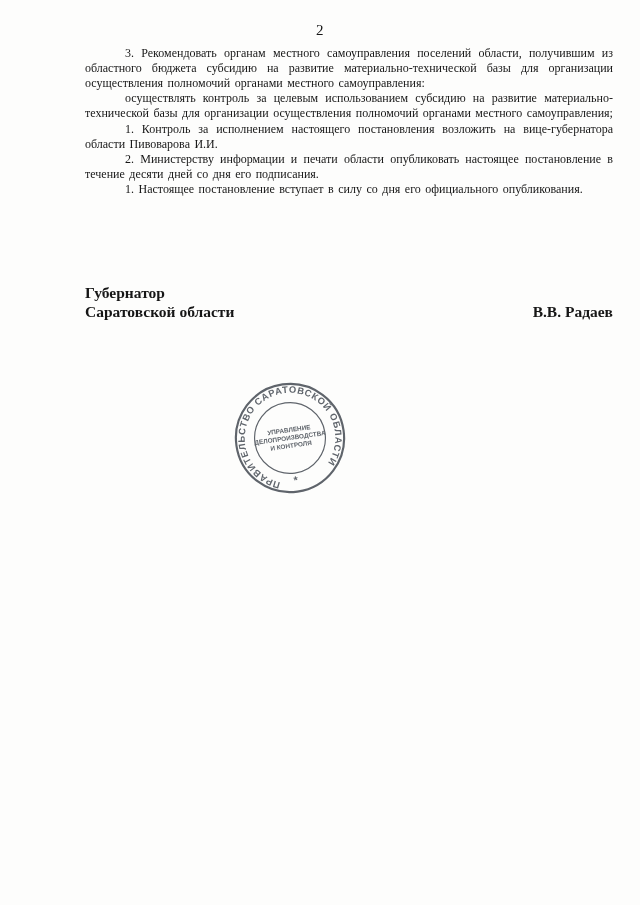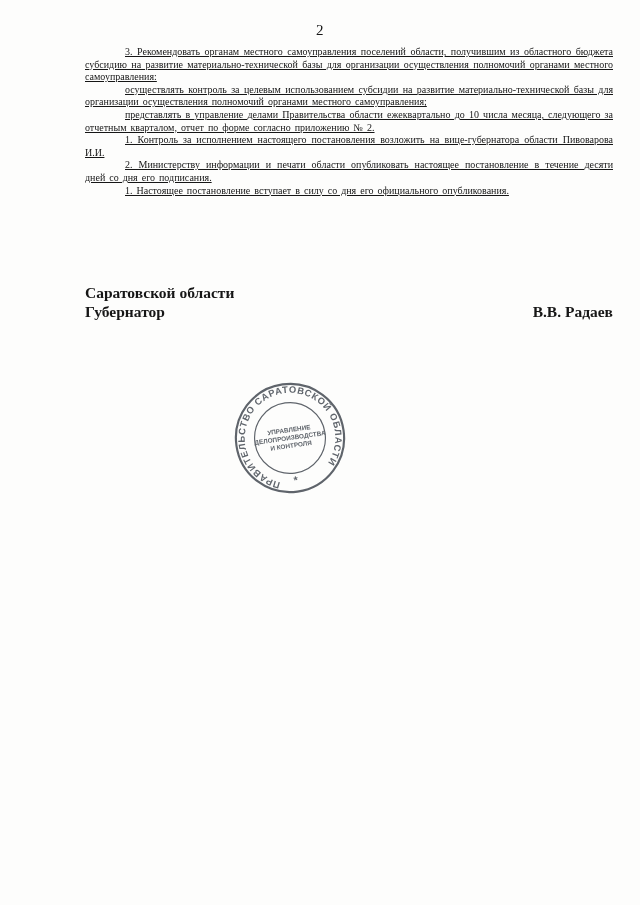--- a/index.html
+++ b/index.html
@@ -26,10 +26,9 @@
   }
   .body-text {
     margin: 7px 27px 0 85px;
-    font-size: 10px;
+    font-size: 12px;
     line-height: 1.26;
     text-align: justify;
-    text-decoration: underline;
   }
   .para {
     margin: 0;

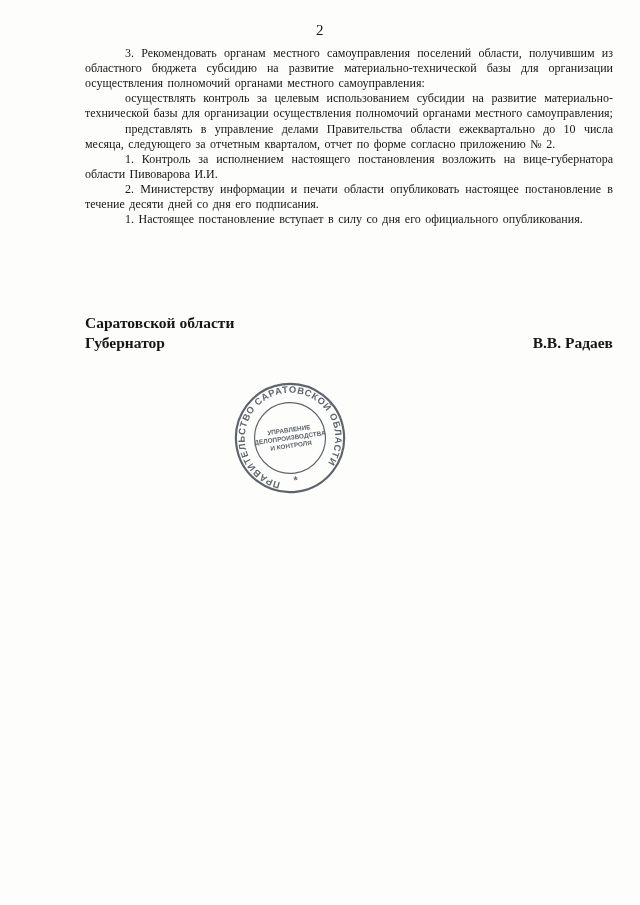--- a/index.html
+++ b/index.html
@@ -88,7 +88,7 @@
 
   <div class="body-text">
     <p class="para">3. Рекомендовать органам местного самоуправления поселений области, получившим из областного бюджета субсидию на развитие материально-технической базы для организации осуществления полномочий органами местного самоуправления:</p>
-    <p class="para">осуществлять контроль за целевым использованием субсидии на развитие материально-технической базы для организации осуществления полномочий органами местного самоуправления;</p>
+    <p class="para">осуществлять контроль за целевым использованием субсидию на развитие материально-технической базы для организации осуществления полномочий органами местного самоуправления;</p>
     <p class="para">представлять в управление делами Правительства области ежеквартально до 10 числа месяца, следующего за отчетным кварталом, отчет по форме согласно приложению № 2.</p>
     <p class="para">1. Контроль за исполнением настоящего постановления возложить на вице-губернатора области Пивоварова И.И.</p>
     <p class="para">2. Министерству информации и печати области опубликовать настоящее постановление в течение десяти дней со дня его подписания.</p>

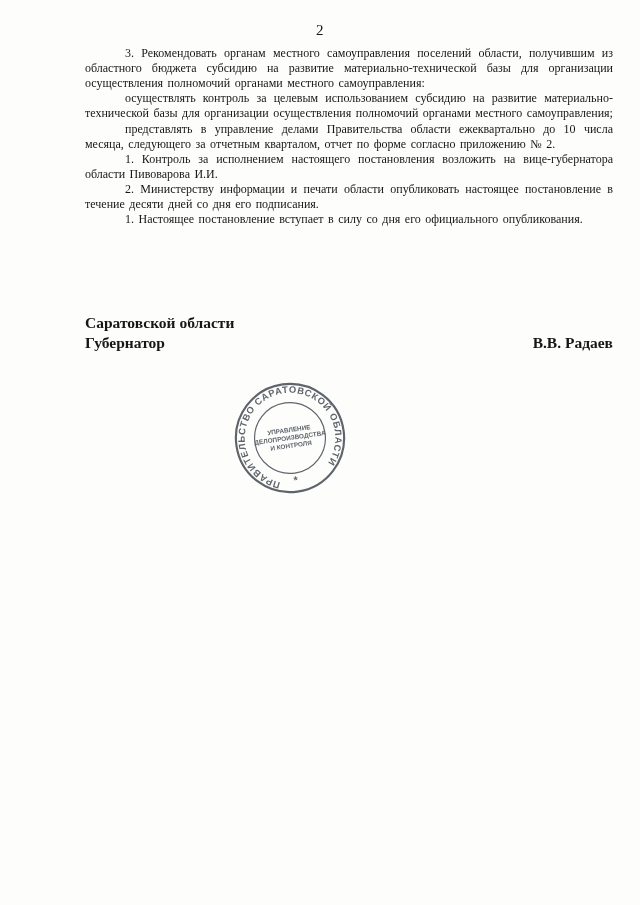--- a/index.html
+++ b/index.html
@@ -89,7 +89,6 @@
   <div class="body-text">
     <p class="para">3. Рекомендовать органам местного самоуправления поселений области, получившим из областного бюджета субсидию на развитие материально-технической базы для организации осуществления полномочий органами местного самоуправления:</p>
     <p class="para">осуществлять контроль за целевым использованием субсидию на развитие материально-технической базы для организации осуществления полномочий органами местного самоуправления;</p>
-    <p class="para">представлять в управление делами Правительства области ежеквартально до 10 числа месяца, следующего за отчетным кварталом, отчет по форме согласно приложению № 2.</p>
     <p class="para">1. Контроль за исполнением настоящего постановления возложить на вице-губернатора области Пивоварова И.И.</p>
     <p class="para">2. Министерству информации и печати области опубликовать настоящее постановление в течение десяти дней со дня его подписания.</p>
     <p class="para">1. Настоящее постановление вступает в силу со дня его официального опубликования.</p>

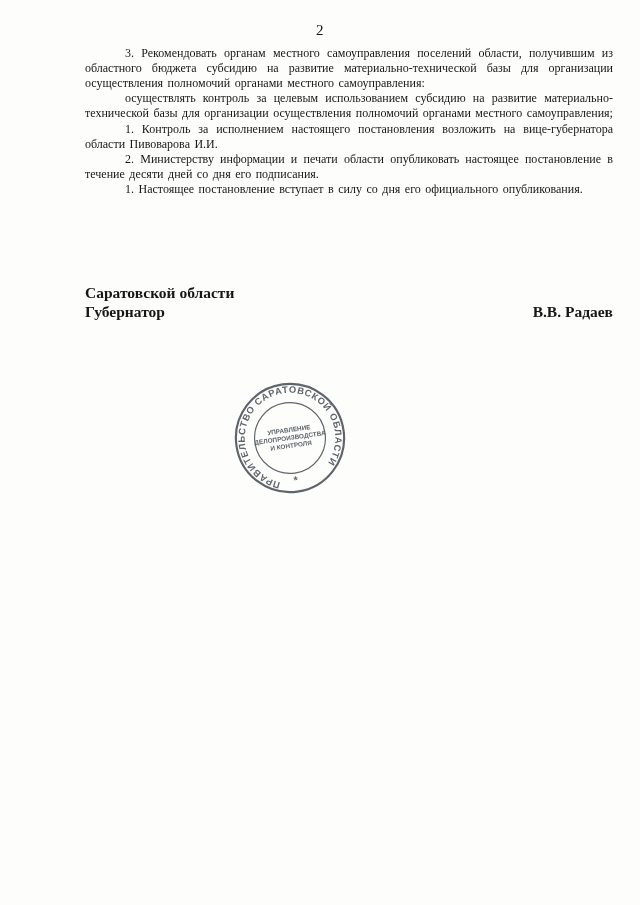--- a/index.html
+++ b/index.html
@@ -96,8 +96,8 @@
 
   <div class="sig-row">
     <div class="sig-left">
+      <div>Губернатор</div>
       <div>Саратовской области</div>
-      <div>Губернатор</div>
     </div>
     <div class="sig-name">В.В. Радаев</div>
   </div>

